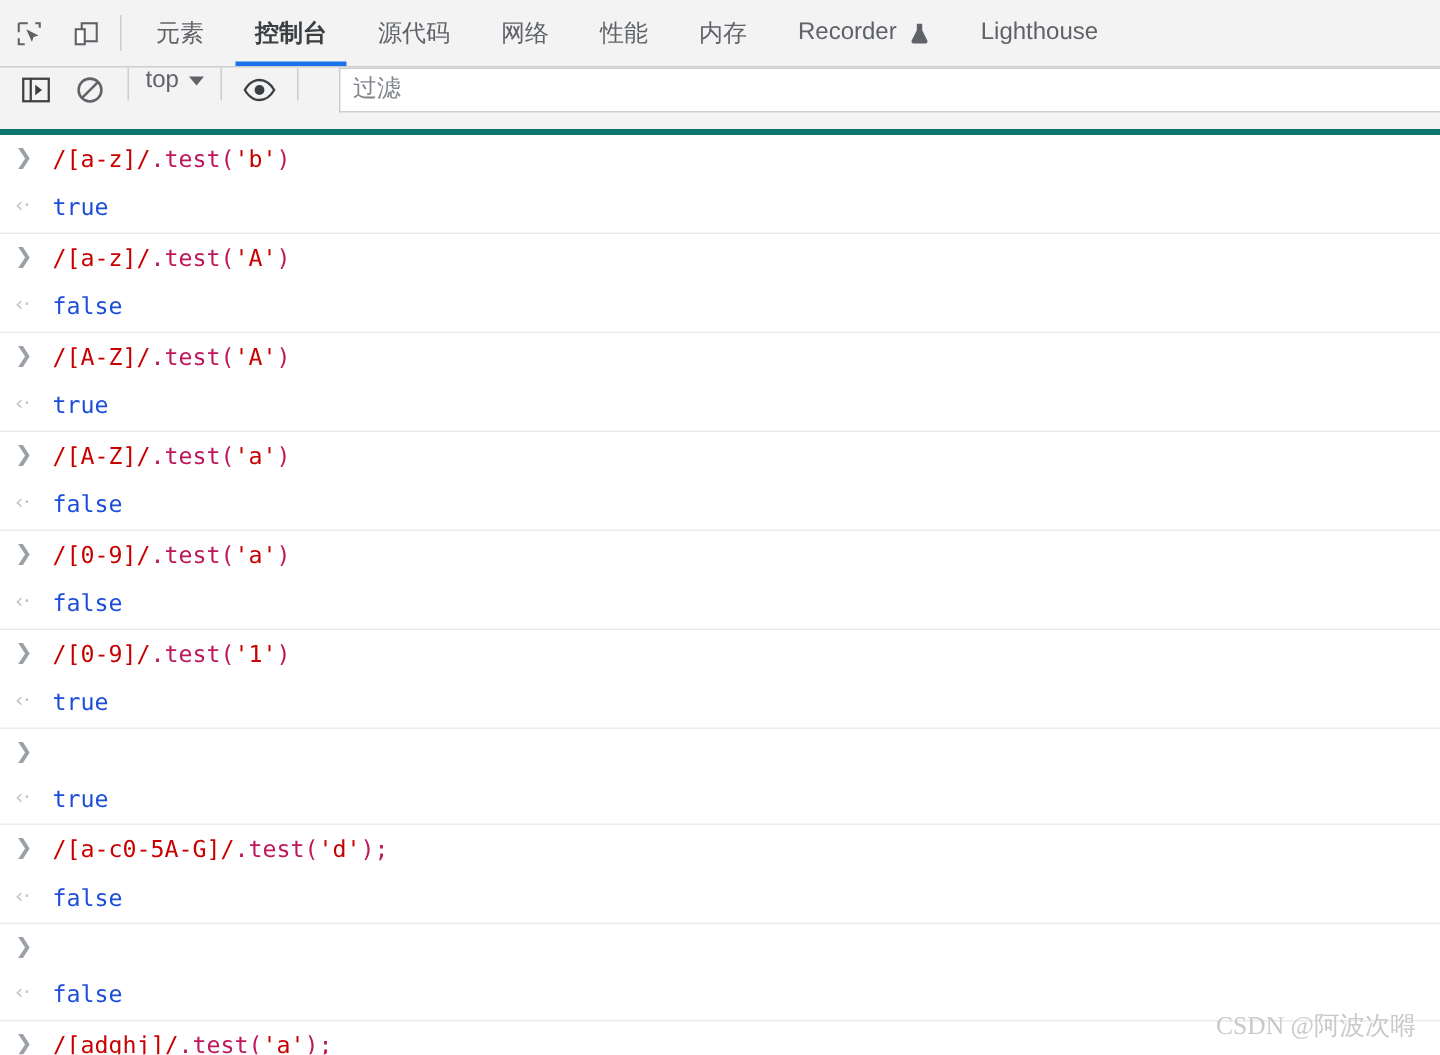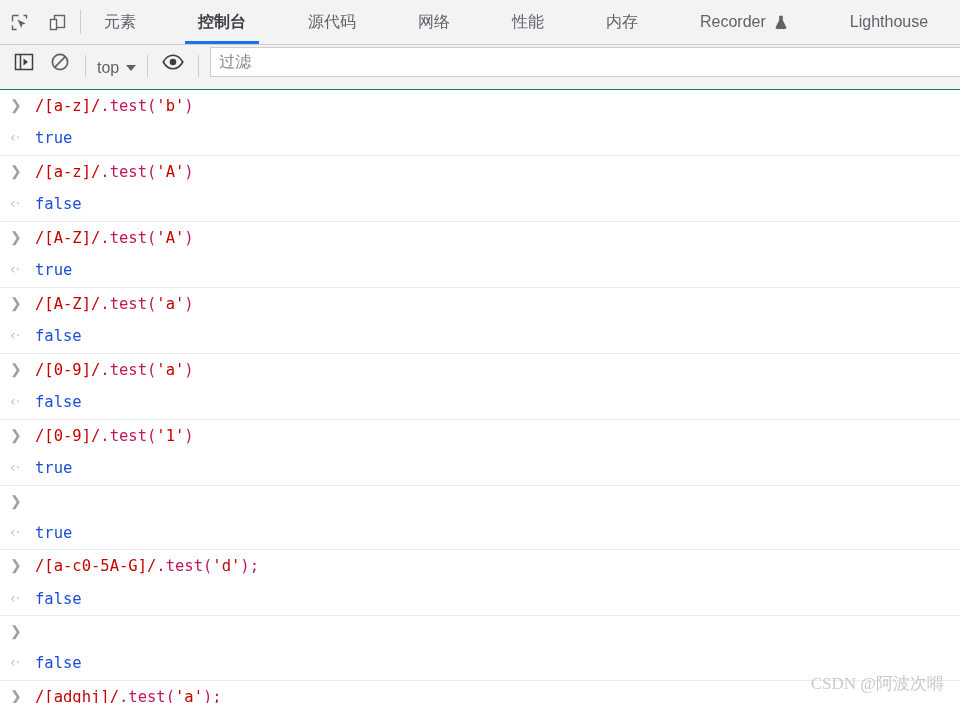--- a/index.html
+++ b/index.html
@@ -29,7 +29,7 @@
     width:1px; background:#cdcdcd;
     margin:10px 6px 10px 4px;
   }
-  .tabs{ display:flex; align-items:stretch;gap:28px; }
+  .tabs{ display:flex; align-items:stretch; }
   .tab{
     display:flex; align-items:center; justify-content:center;
     padding:0 17px;

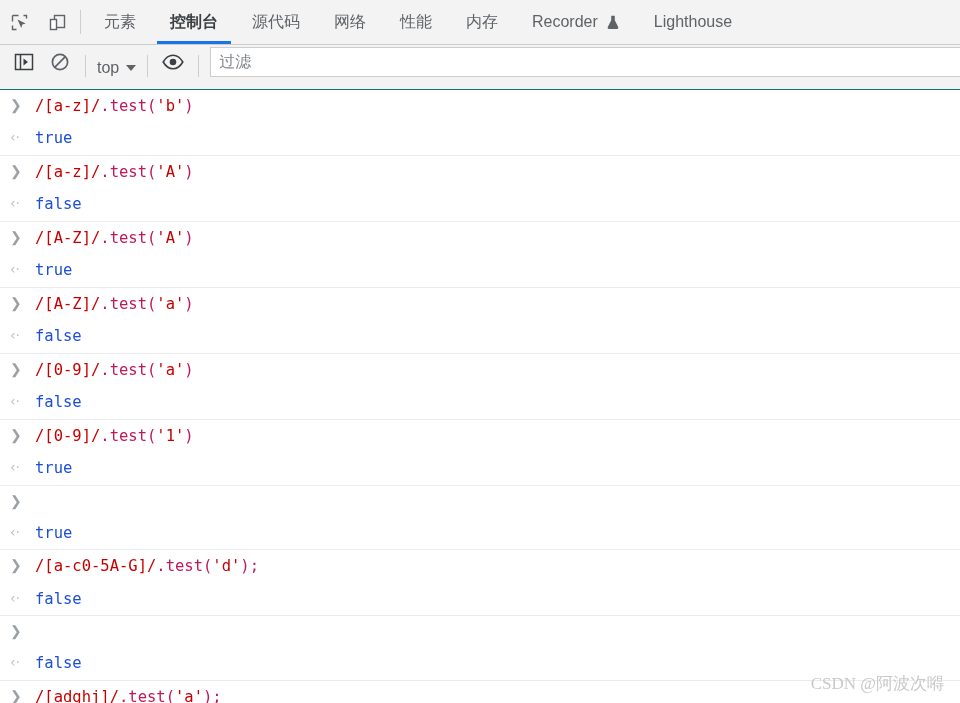--- a/index.html
+++ b/index.html
@@ -51,9 +51,9 @@
   .filterbar{
     height:45px;
     background:#f3f3f3;
-    border-bottom:1px solid #0f766e;
+    border-bottom:4px solid #0f766e;
     display:flex;
-    align-items:flex-end;
+    align-items:flex-start;
     padding:0 0 12px 6px;
   }
   .fb-icon{

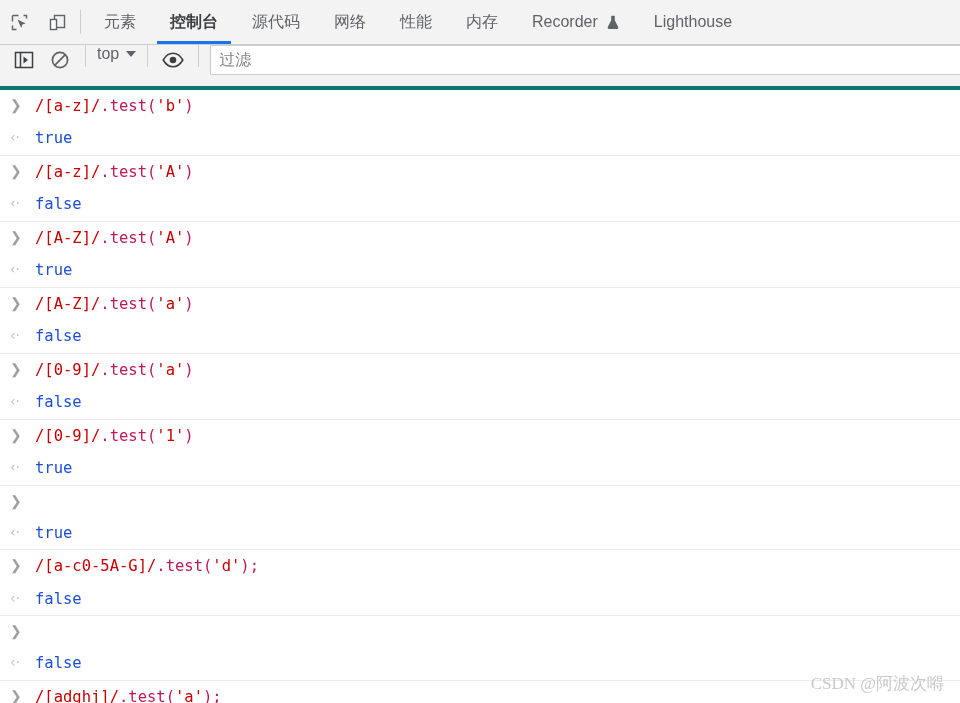--- a/index.html
+++ b/index.html
@@ -77,7 +77,7 @@
   .filter-input{
     flex:1;
     height:30px;
-    margin-left:4px; margin-right:0;
+    margin-left:20px; margin-right:0;
     background:#ffffff;
     border:1px solid #cdcdcd;
     border-right:none;

